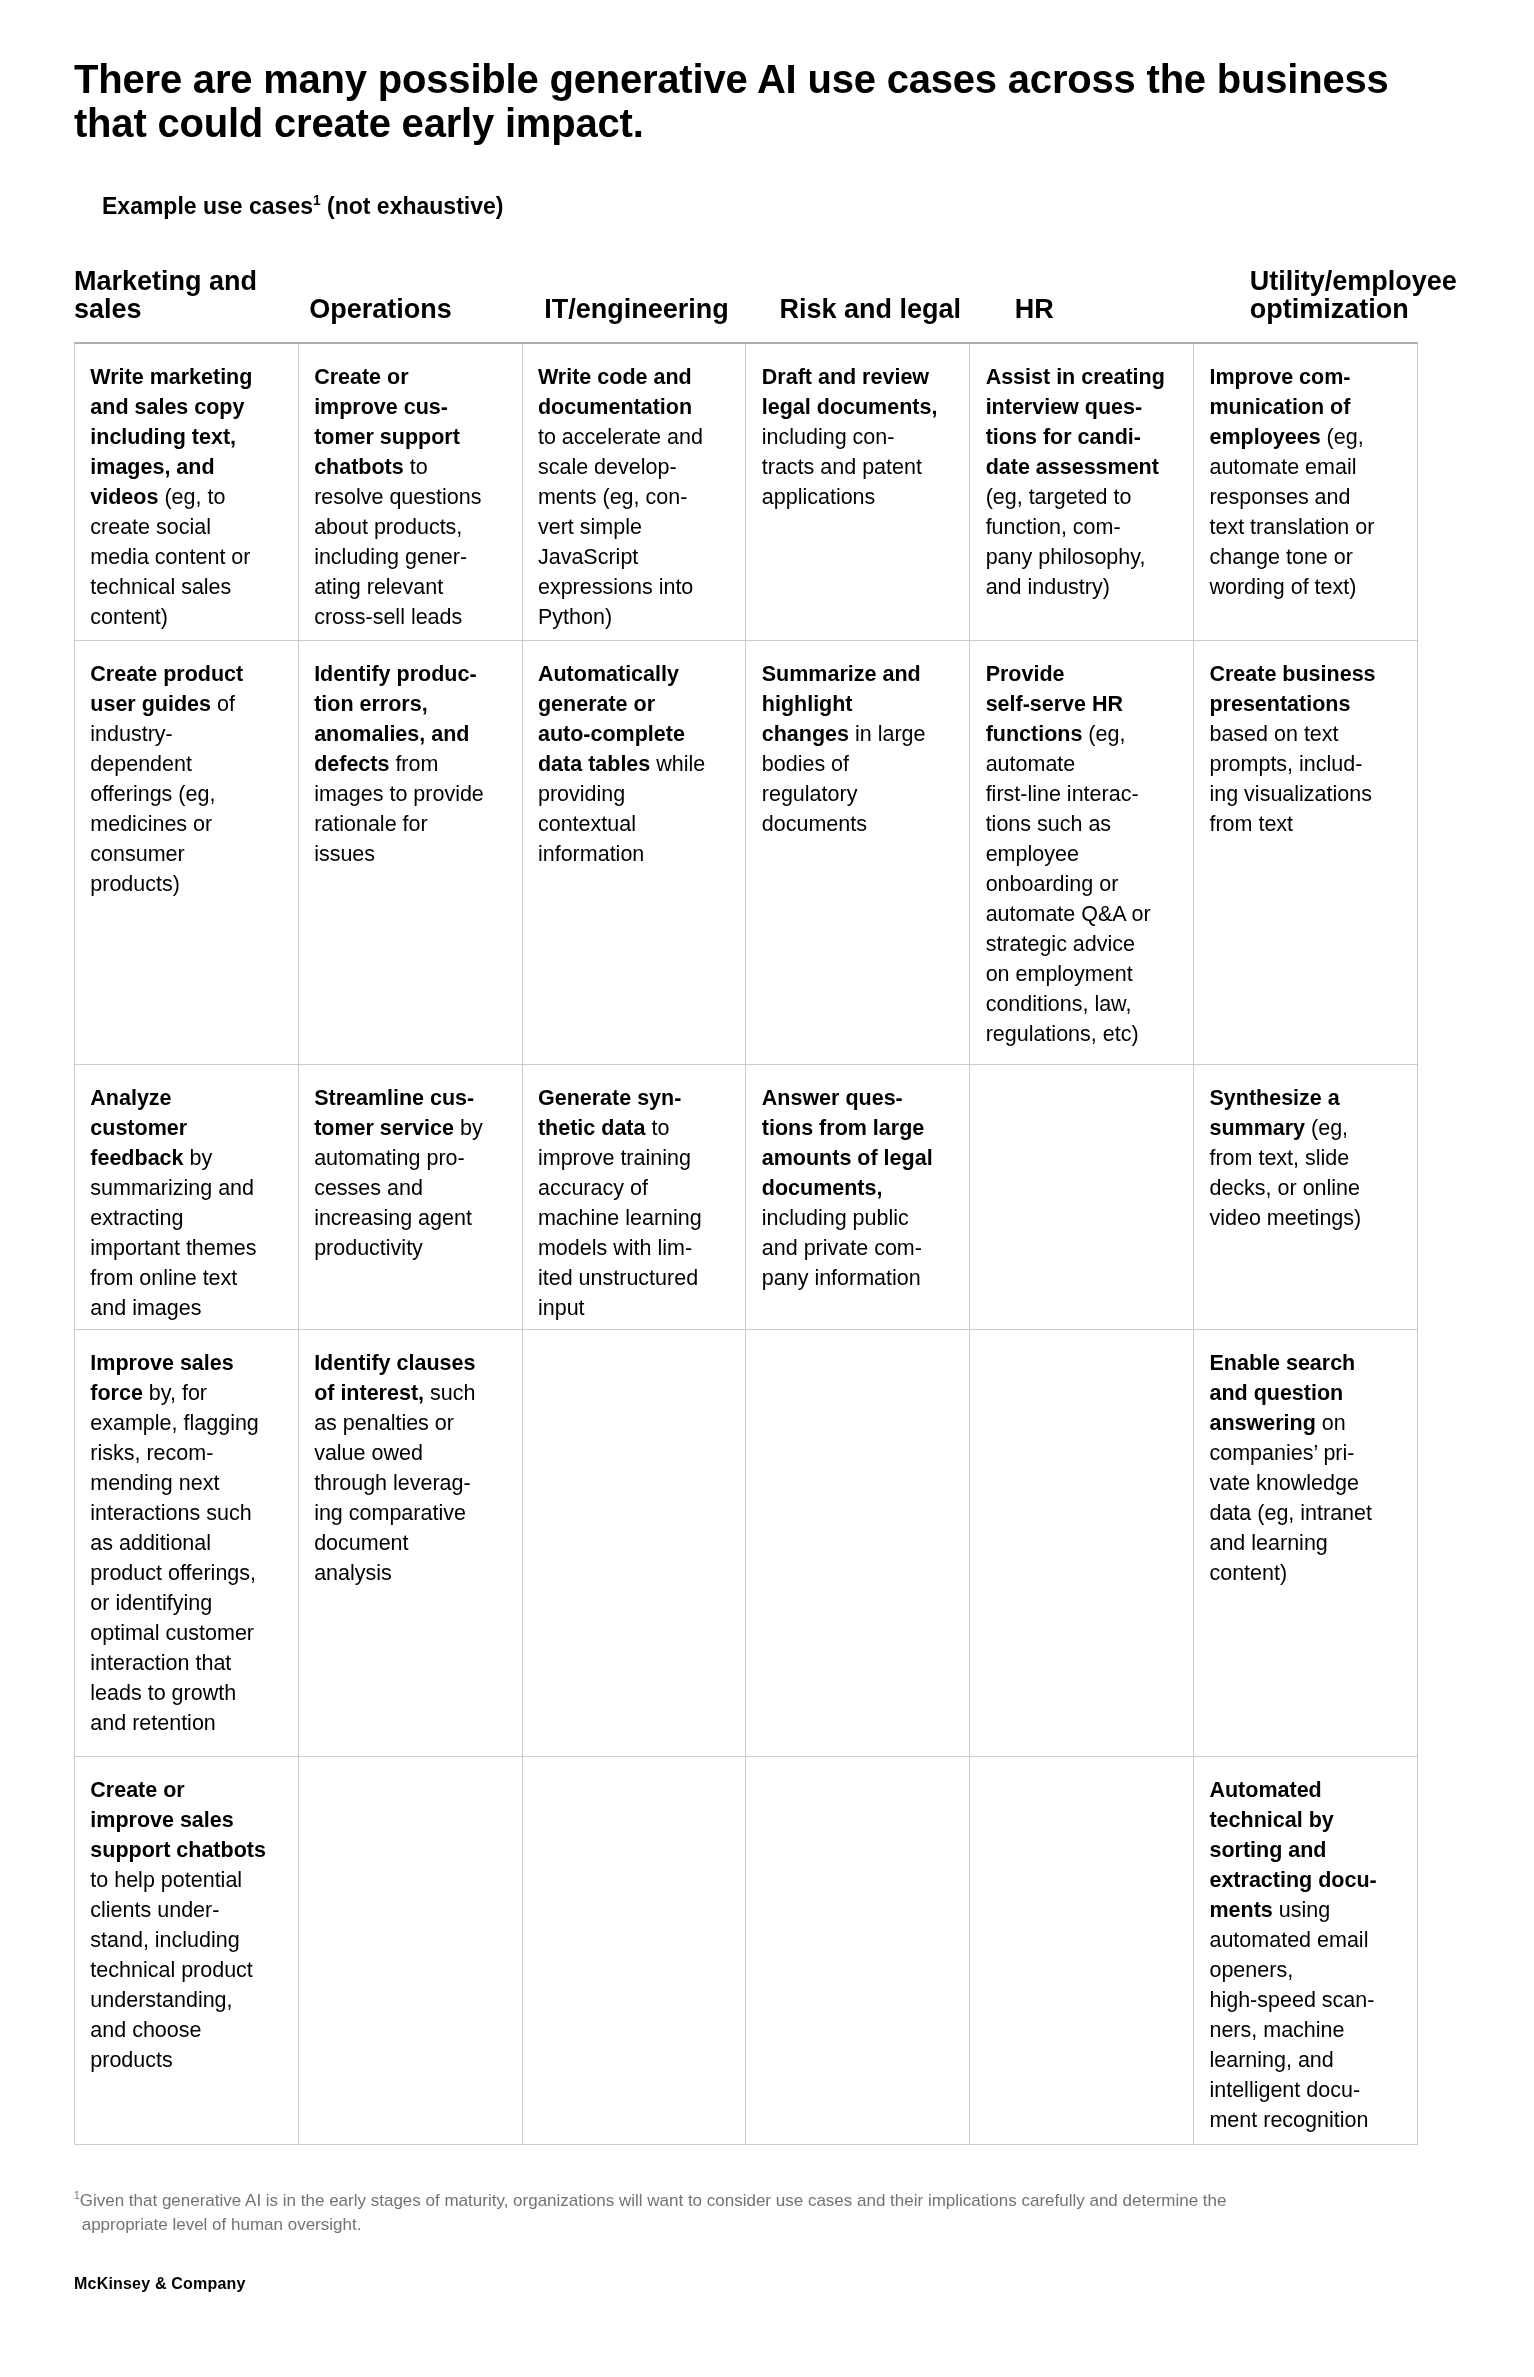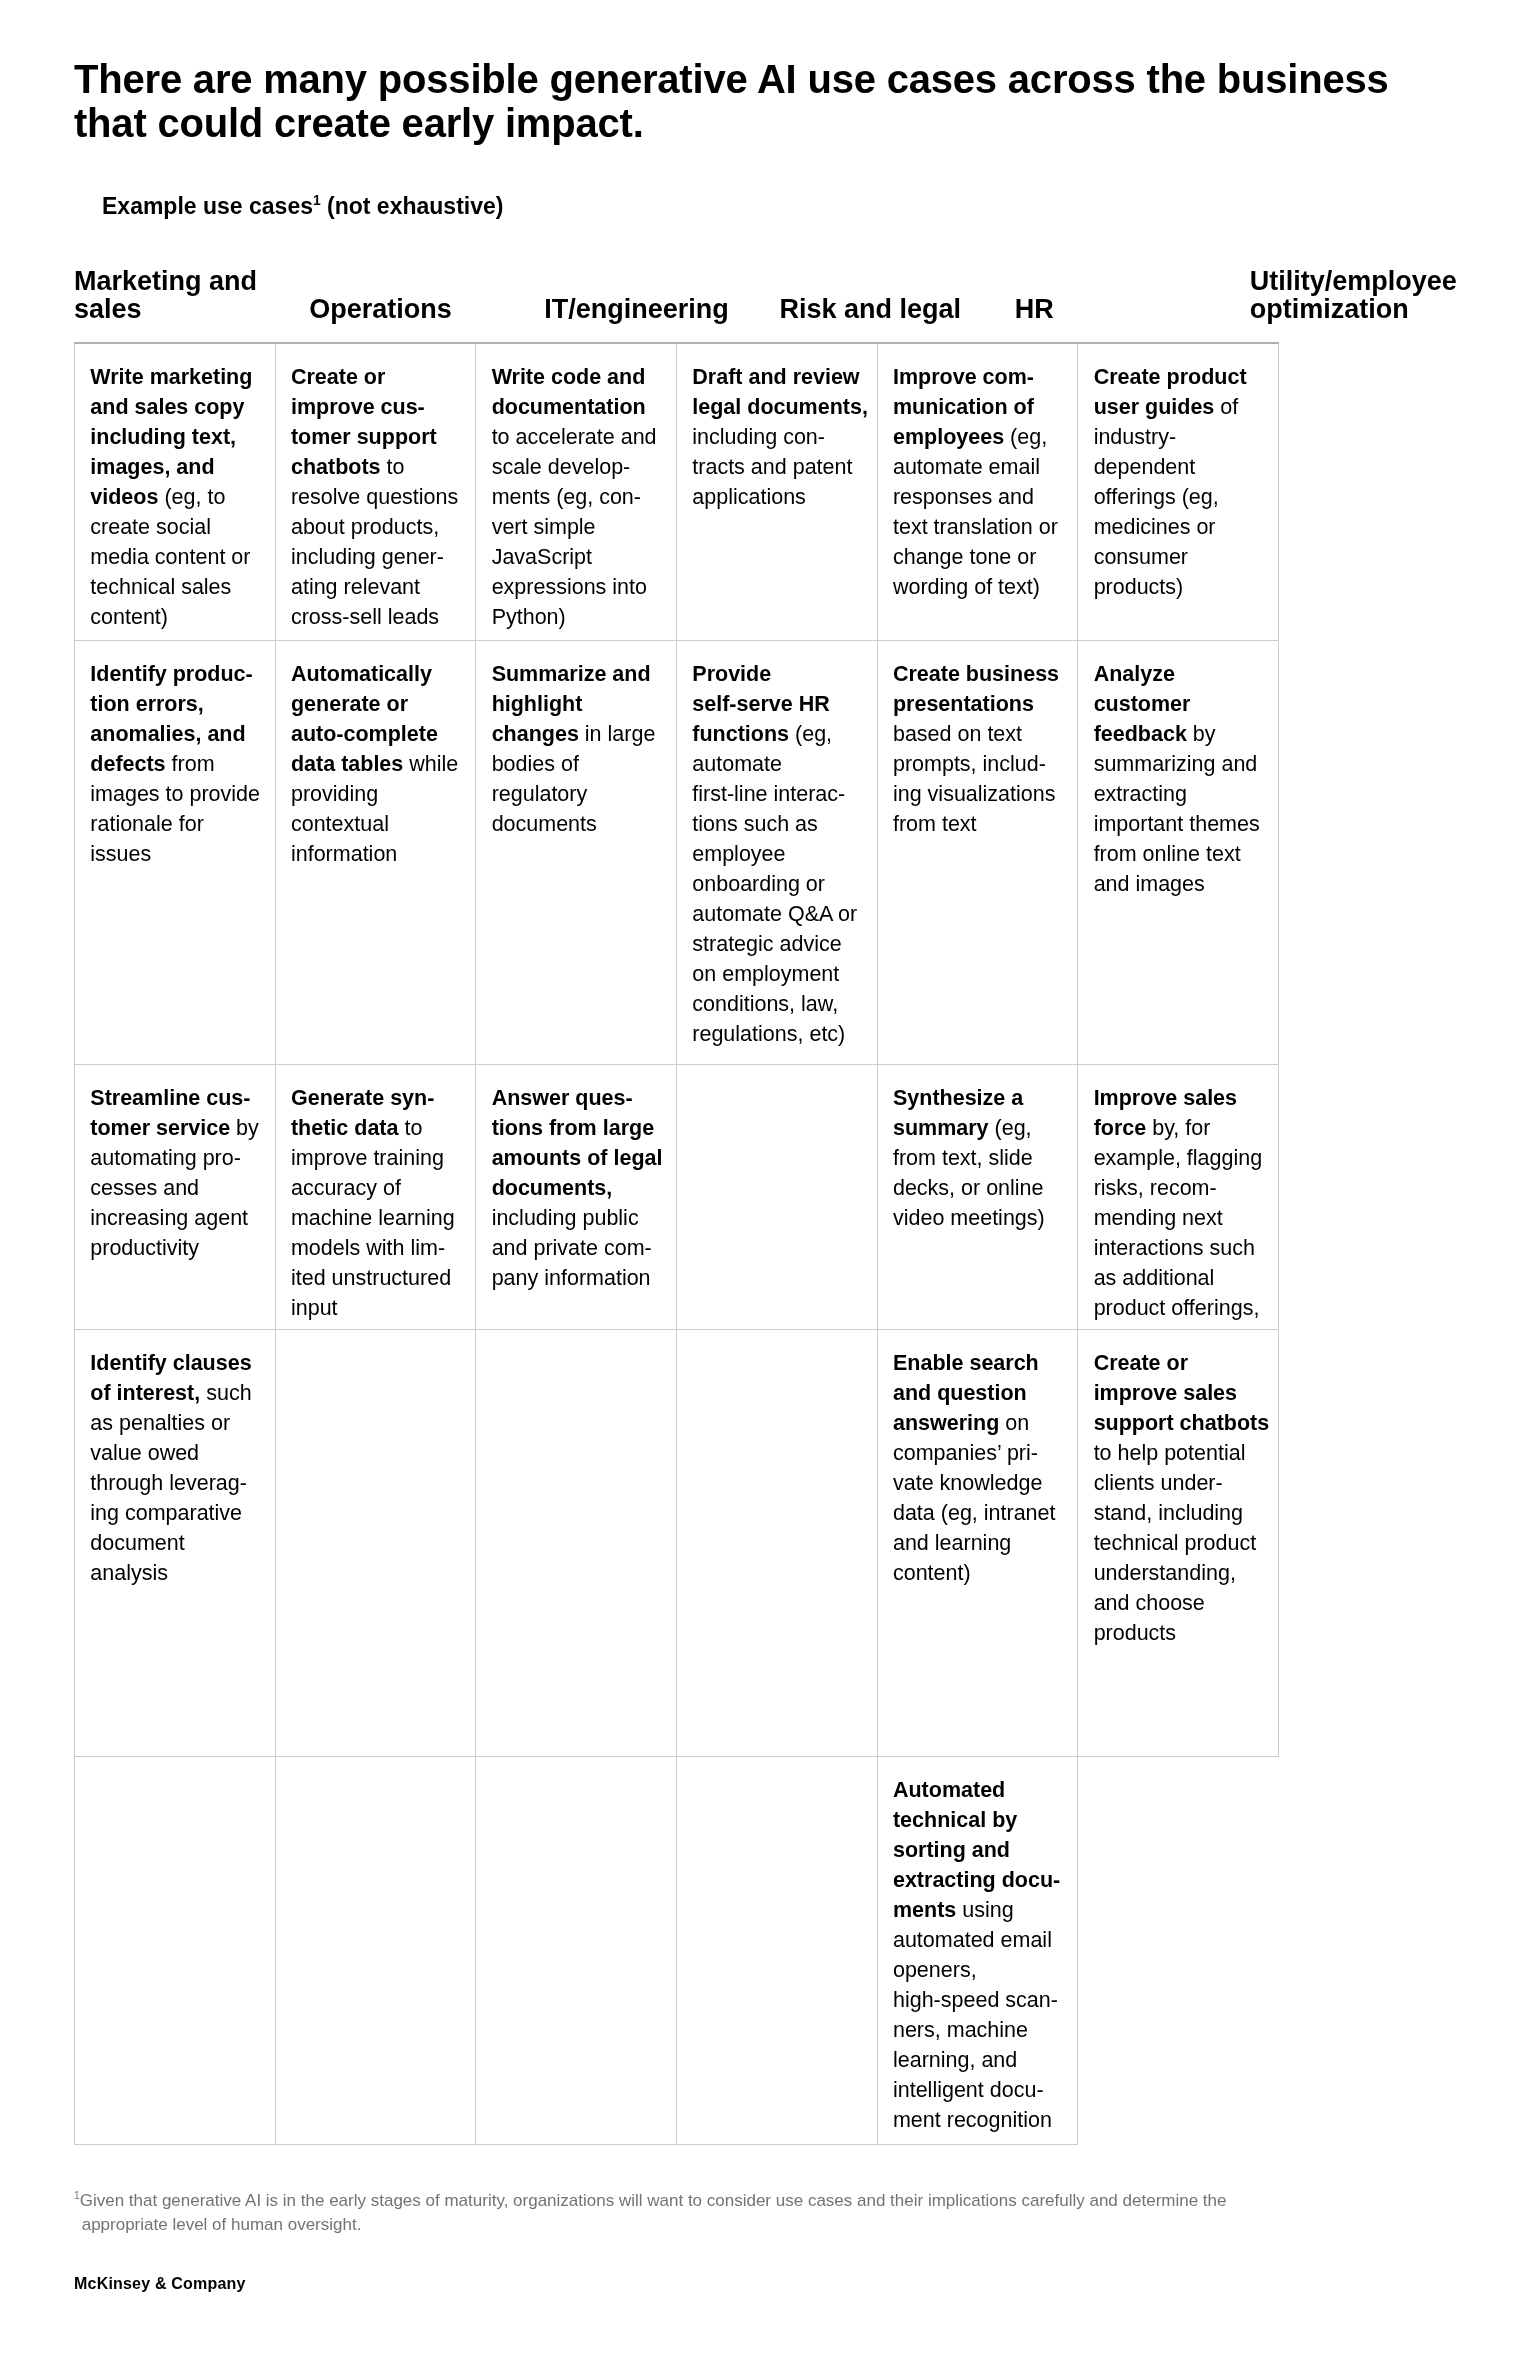--- a/index.html
+++ b/index.html
@@ -35,7 +35,7 @@
   .hcell{font-size:27px;line-height:28px;font-weight:700;padding-right:10.7px;}
 
   .use-case-table{
-    position:absolute;left:74px;top:342px;width:1205px;
+    position:absolute;left:74px;top:342px;width:1344px;
     display:grid;grid-template-columns:repeat(6,1fr);
     grid-template-rows:297px 424px 265px 427px 388px;
     border-left:0.8px solid var(--border);

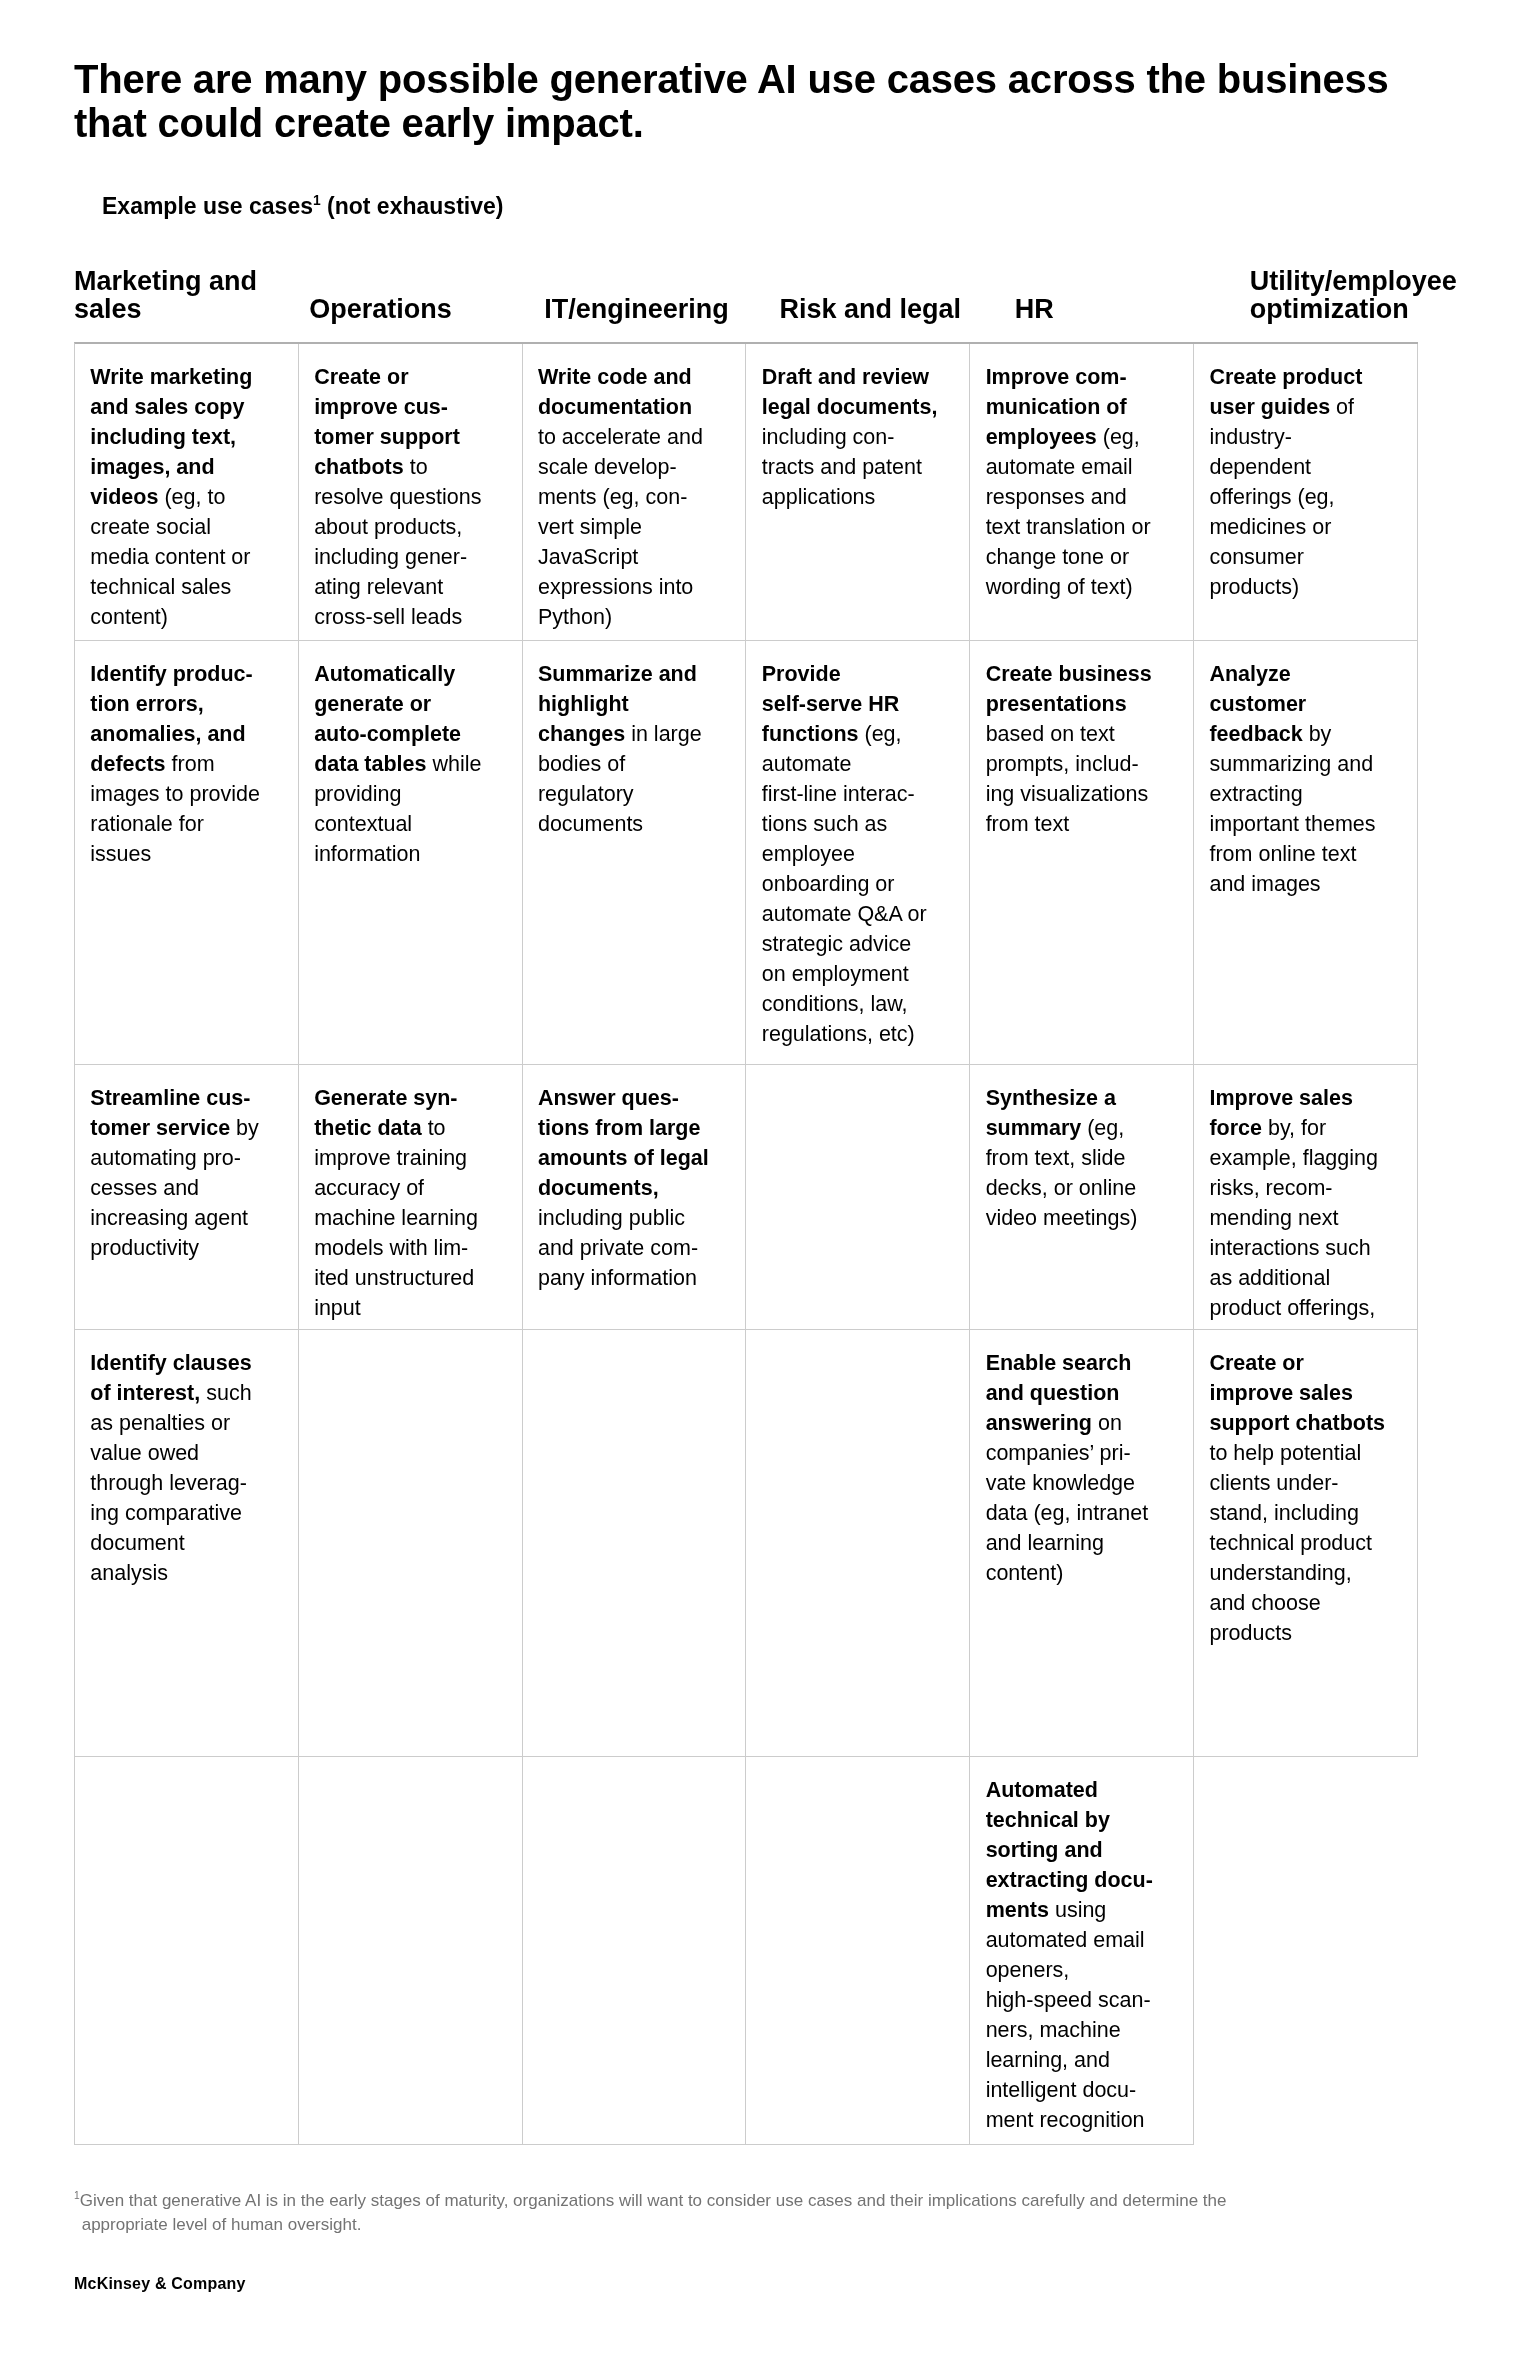--- a/index.html
+++ b/index.html
@@ -136,6 +136,16 @@
         <div class="ln">including con-</div>
         <div class="ln">tracts and patent</div>
         <div class="ln">applications</div>
+      </div>
+      <div class="cell">
+        <div class="ln"><b>Assist in creating</b></div>
+        <div class="ln"><b>interview ques-</b></div>
+        <div class="ln"><b>tions for candi-</b></div>
+        <div class="ln"><b>date assessment</b></div>
+        <div class="ln">(eg, targeted to</div>
+        <div class="ln">function, com-</div>
+        <div class="ln">pany philosophy,</div>
+        <div class="ln">and industry)</div>
       </div>
       <div class="cell">
         <div class="ln"><b>Improve com-</b></div>

